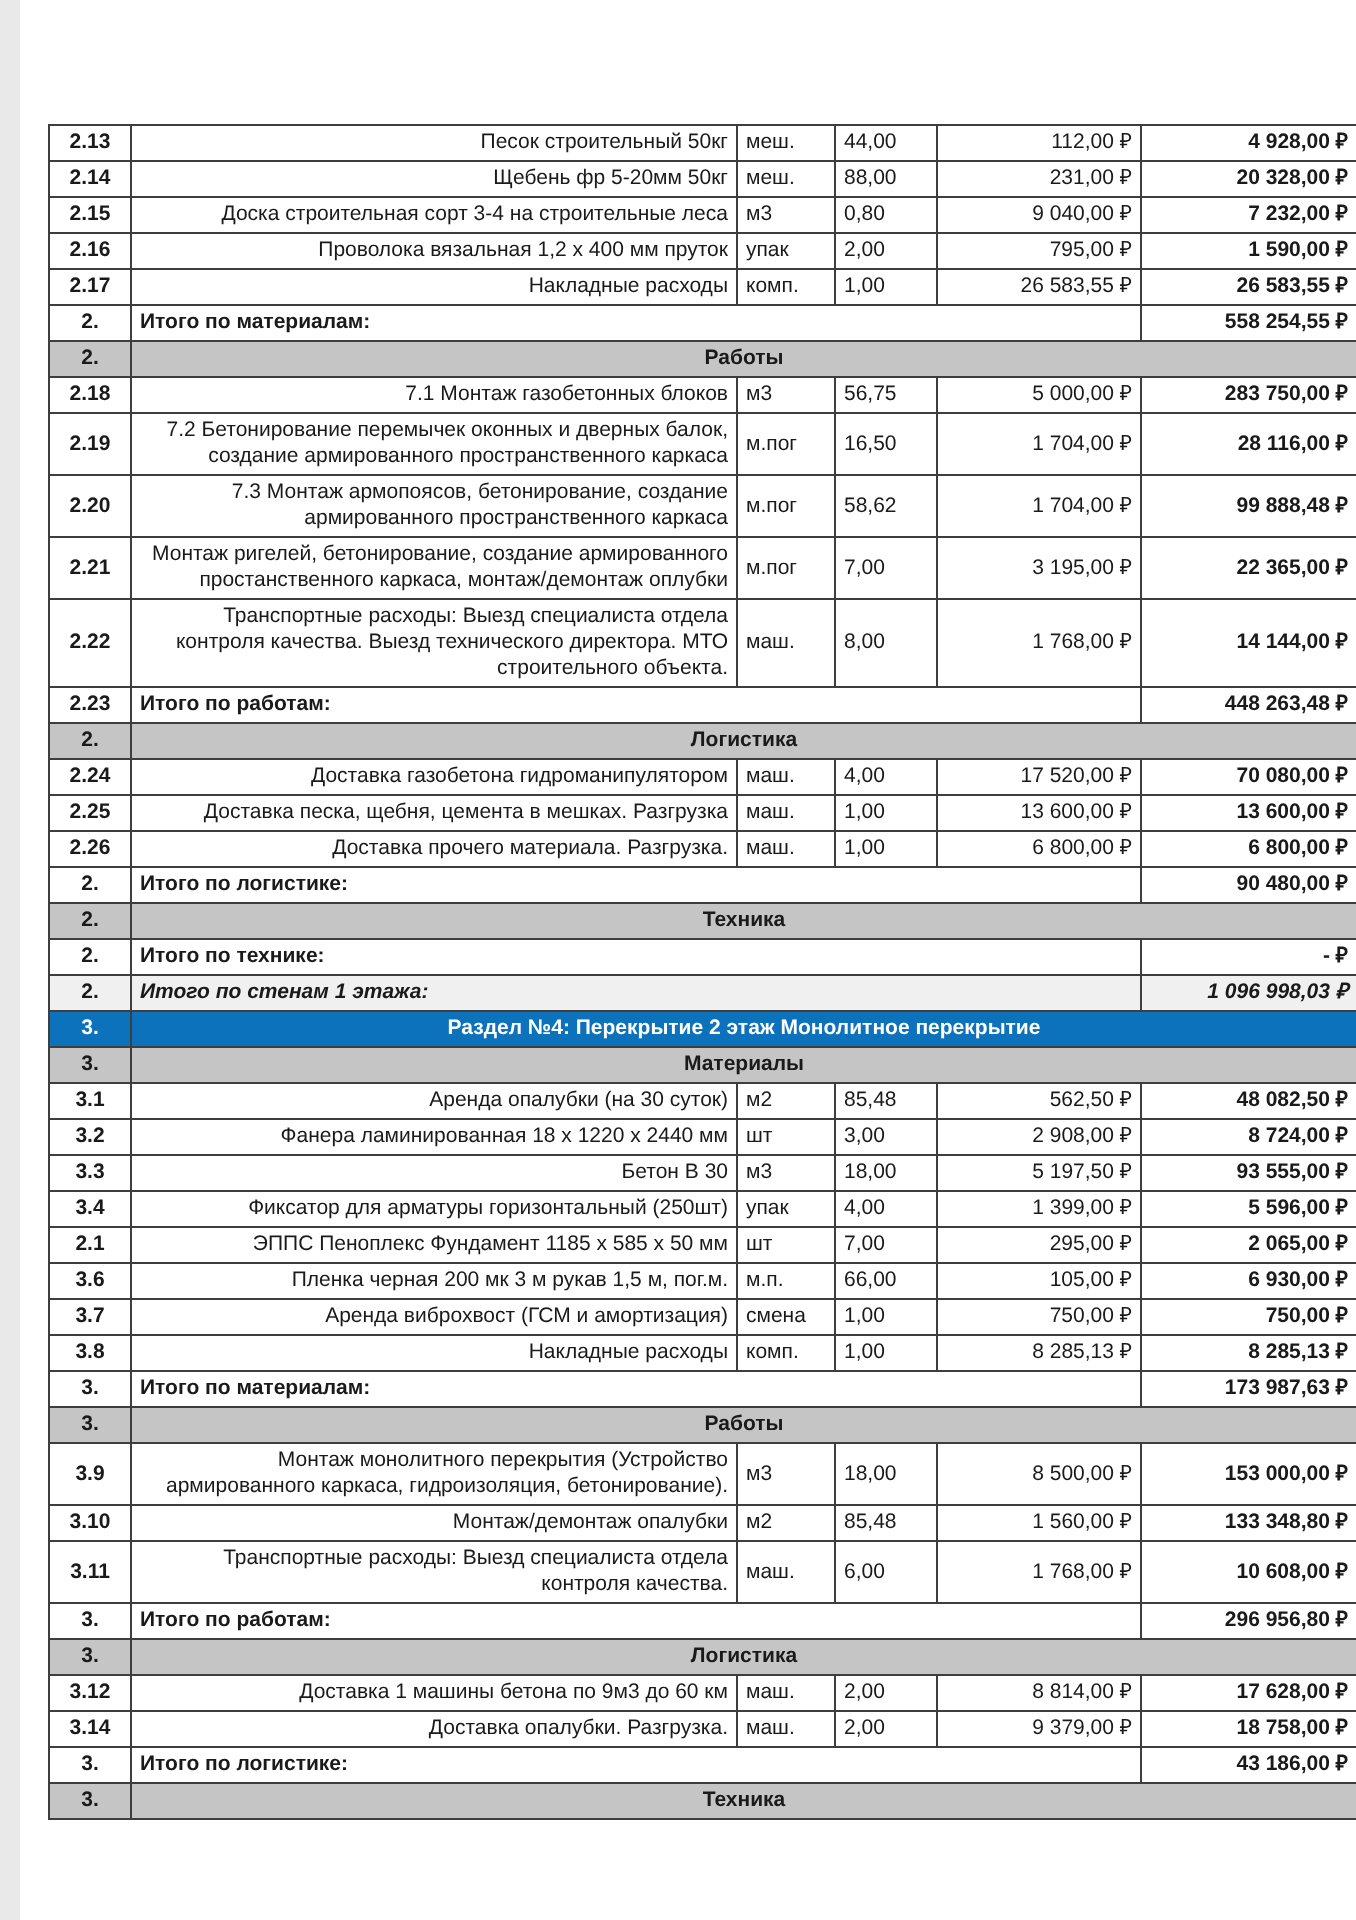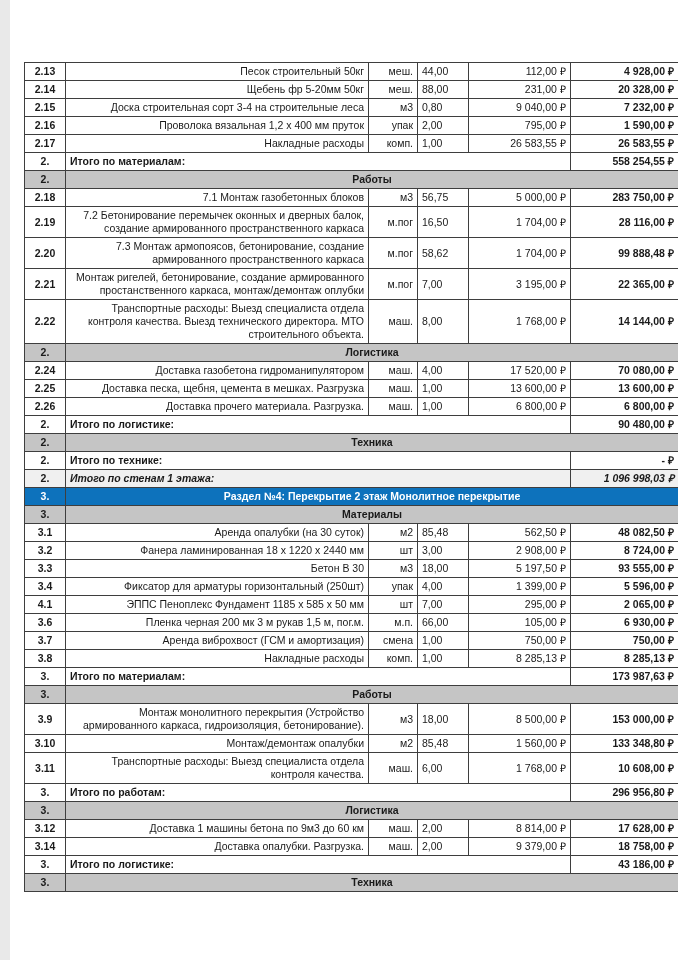--- a/index.html
+++ b/index.html
@@ -34,7 +34,7 @@
 
   td.c-num   { text-align:center; font-weight:bold; }
   td.c-desc  { text-align:right; padding:3px 6px 3px 7px; }
-  td.c-unit  { text-align:right; }
+  td.c-unit  { text-align:left; }
   td.c-qty   { }
   td.c-price { text-align:right; padding-right:7px; }
   td.c-total { text-align:right; padding-right:13px; font-weight:bold; }

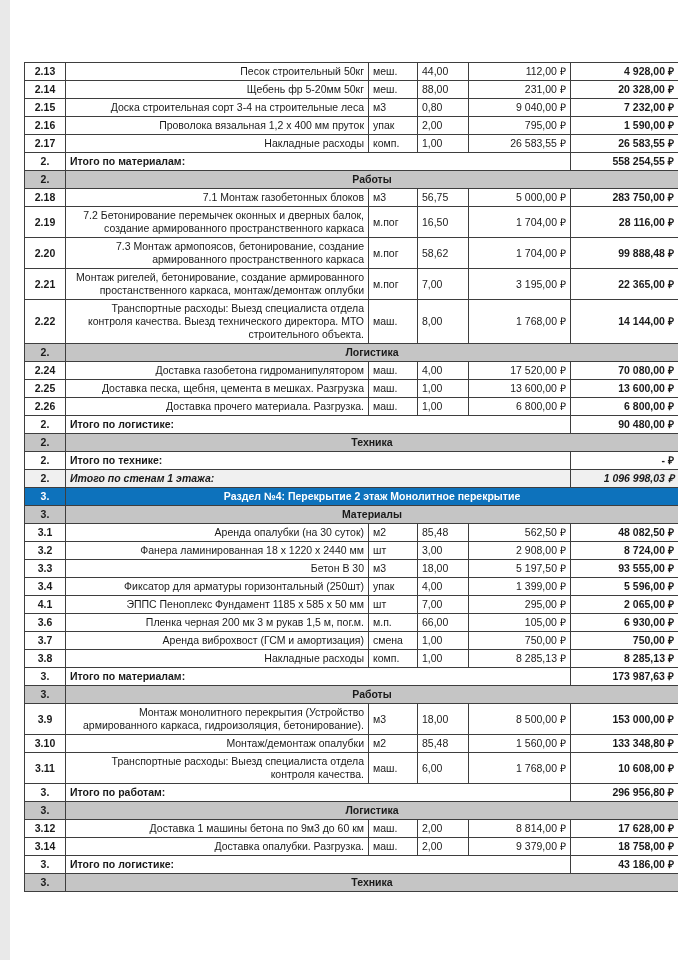--- a/index.html
+++ b/index.html
@@ -149,6 +149,11 @@
           <td class="c-price">1 768,00 ₽</td>
           <td class="c-total">14 144,00 ₽</td>
         </tr>
+        <tr class="subtotal">
+          <td class="c-num">2.23</td>
+          <td class="c-sublabel" colspan="4">Итого по работам:</td>
+          <td class="c-total">448 263,48 ₽</td>
+        </tr>
         <tr class="section">
           <td class="c-num">2.</td>
           <td class="c-seclabel" colspan="5">Логистика</td>

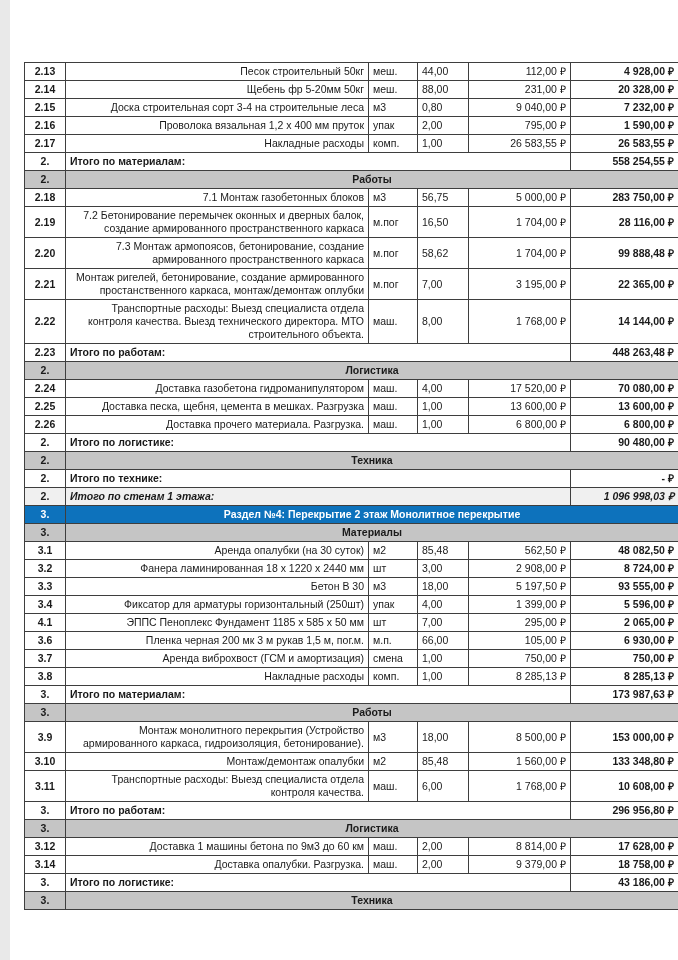--- a/index.html
+++ b/index.html
@@ -242,7 +242,7 @@
           <td class="c-total">5 596,00 ₽</td>
         </tr>
         <tr>
-          <td class="c-num">4.1</td>
+          <td class="c-num">2.1</td>
           <td class="c-desc">ЭППС Пеноплекс Фундамент 1185 х 585 х 50 мм</td>
           <td class="c-unit">шт</td>
           <td class="c-qty">7,00</td>

